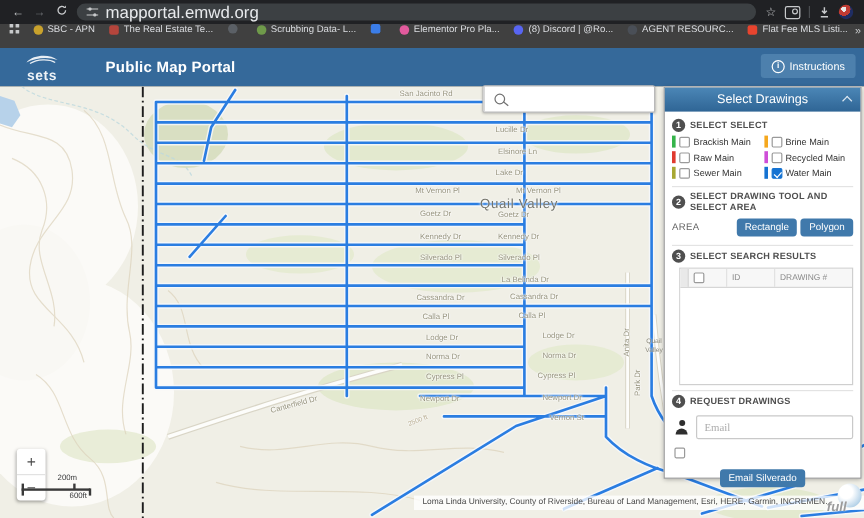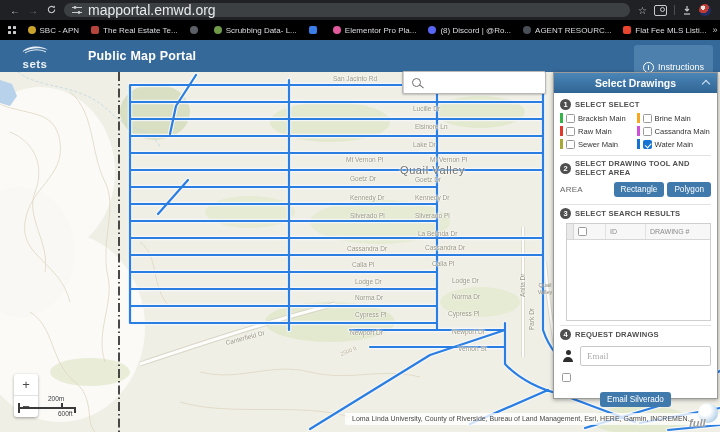--- a/index.html
+++ b/index.html
@@ -21,8 +21,8 @@
   .avatar{width:12px;height:12px;border-radius:50%;
           background:radial-gradient(circle at 35% 30%,#e8e8e8 0 18%,#c03b33 19% 48%,#1f2d63 49%);}
   .dots{font-size:10px;color:#c8cacc;letter-spacing:0;}
-  .bm-row{position:absolute;left:0;top:20px;width:720px;height:20px;background:#000000;
-          display:flex;align-items:center;color:#dadce0;font-size:8px;}
+  .bm-row{position:absolute;left:0;top:20px;width:720px;height:20px;background:#404040;
+          display:flex;align-items:flex-start;color:#dadce0;font-size:8px;}
   .bm-item{display:flex;align-items:center;gap:4px;margin:0 6px;flex:0 0 auto;}
   .fav{width:8px;height:8px;border-radius:2px;flex:0 0 auto;}
   .fav.round{border-radius:50%;}

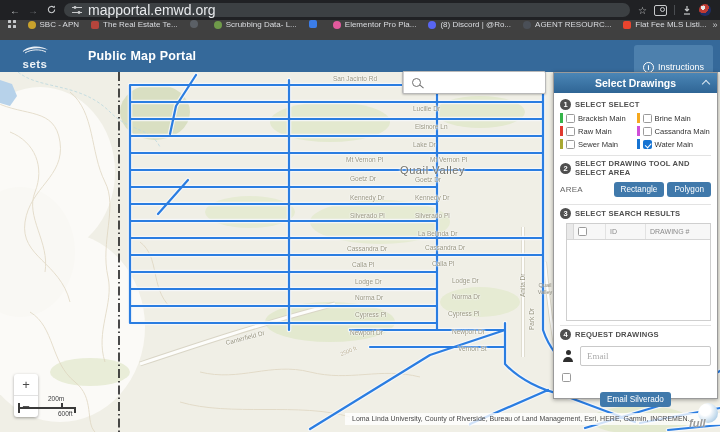--- a/index.html
+++ b/index.html
@@ -36,7 +36,7 @@
   .logo .word{font-size:11.5px;font-weight:bold;letter-spacing:.5px;line-height:10px;}
   .app-title{position:absolute;left:88px;top:9px;color:#fff;font-size:12.5px;font-weight:bold;letter-spacing:.2px;}
   .instructions-btn{position:absolute;right:7px;top:5px;height:20px;background:#4d80ad;border-radius:3px;
-       color:#fff;font-size:9px;display:flex;align-items:center;gap:4px;padding:12px 9px;}
+       color:#fff;font-size:9px;display:flex;align-items:center;gap:4px;padding:0 9px;}
   .info-ic{width:9px;height:9px;border:1px solid #fff;border-radius:50%;font-size:7px;line-height:9px;text-align:center;font-weight:bold;}
   
   .map{position:absolute;left:0;top:72px;width:720px;height:360px;background:#f0efe6;overflow:hidden;}

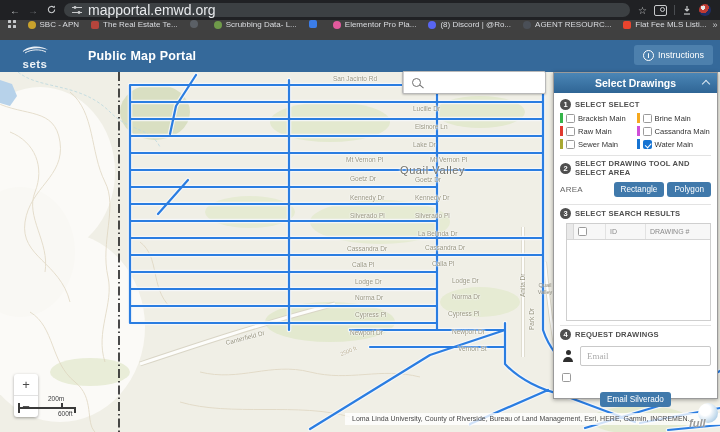--- a/index.html
+++ b/index.html
@@ -78,7 +78,7 @@
          box-shadow:0 1px 4px rgba(0,0,0,.35);box-sizing:border-box;display:flex;flex-direction:column;}
   .panel-header{height:20px;background:linear-gradient(#4b86b6,#2f6595);display:flex;align-items:center;justify-content:center;
          position:relative;flex:0 0 auto;}
-  .panel-title{color:#fff;font-size:10.5px;font-weight:bold;}
+  .panel-title{color:#fff;font-size:10.5px;font-weight:normal;}
   .chev-up{position:absolute;right:8px;top:8px;width:5px;height:5px;border:solid #dce8f2;border-width:0 1.6px 1.6px 0;
          transform:rotate(-135deg);}
   .panel-body{flex:1;padding:3px 6px 5px 6px;display:flex;flex-direction:column;}

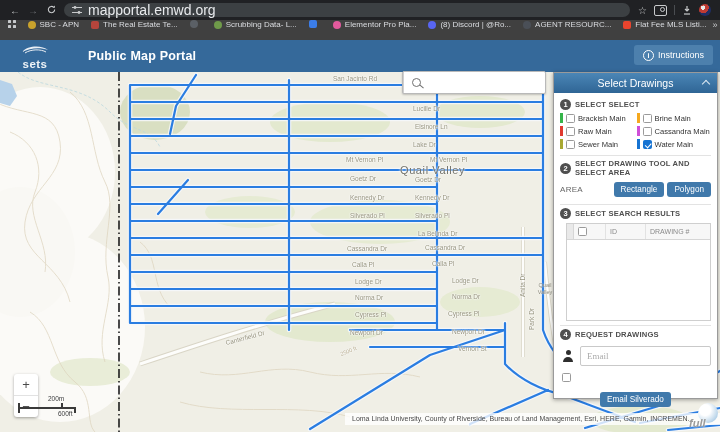--- a/index.html
+++ b/index.html
@@ -379,7 +379,7 @@
         <div class="layer-item">
           <span class="clr-bar" style="background-color: rgb(207, 79, 216);"></span>
           <span class="cb"></span>
-          <span class="layer-label">Cassandra Main</span>
+          <span class="layer-label">Recycled Main</span>
         </div>
         <div class="layer-item">
           <span class="clr-bar" style="background-color: rgb(22, 115, 210);"></span>

